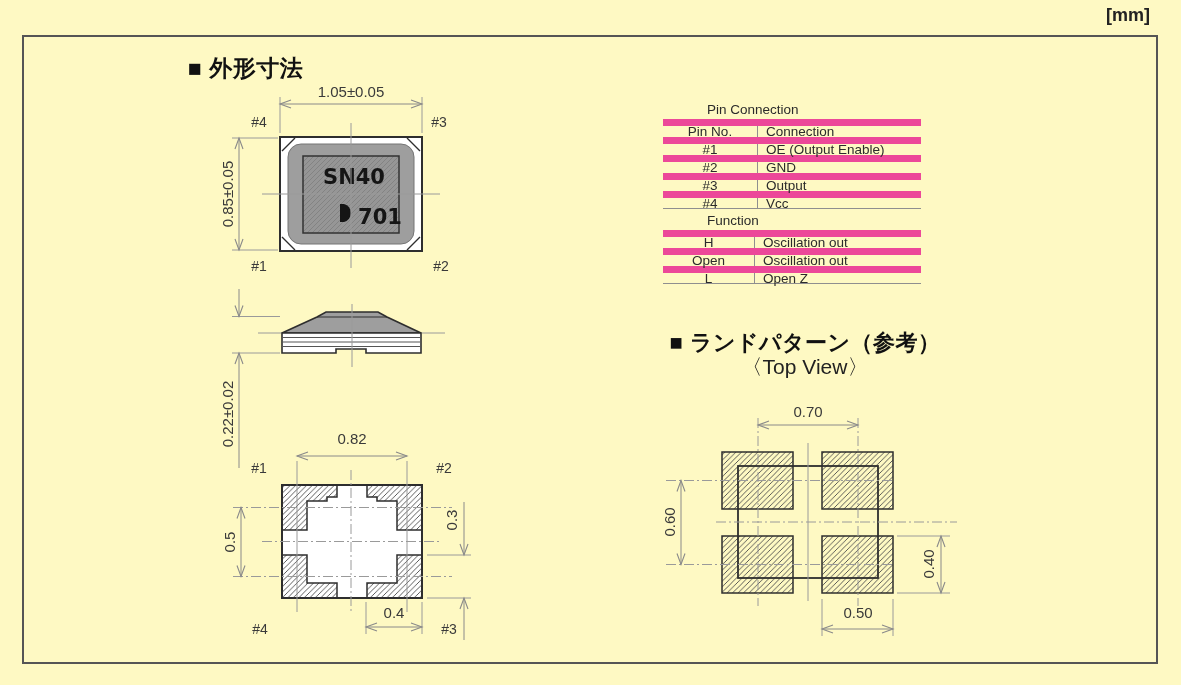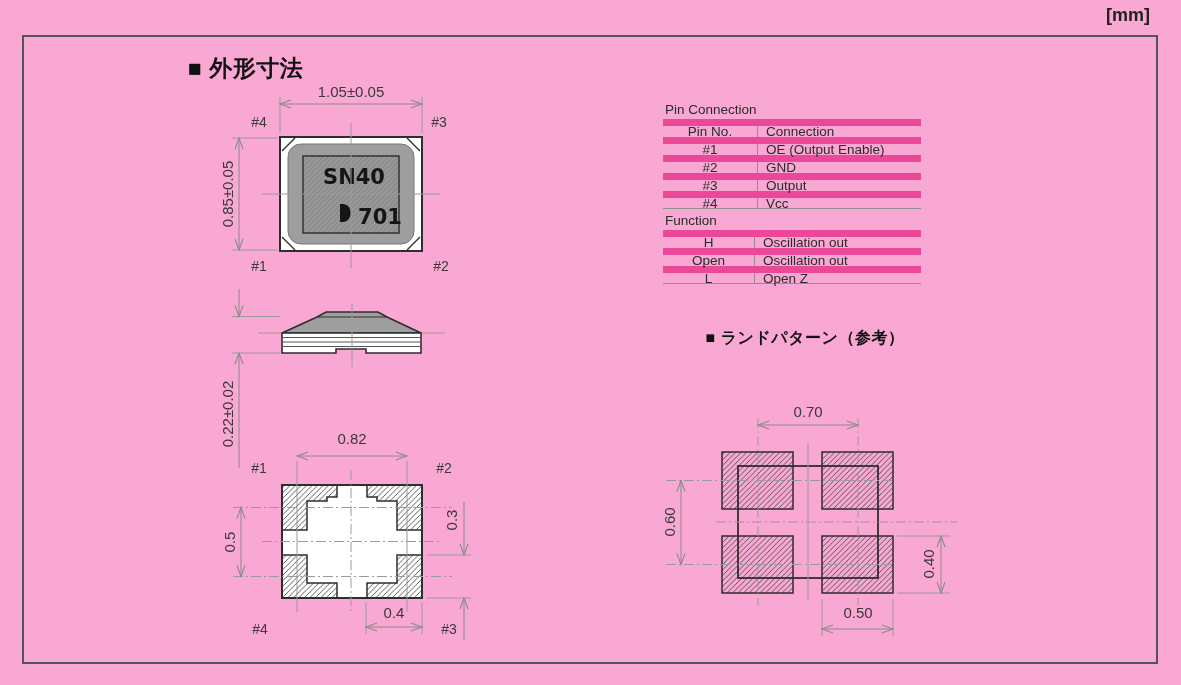--- a/index.html
+++ b/index.html
@@ -3,7 +3,7 @@
 <meta charset="utf-8">
 <style>
   html,body{margin:0;padding:0;background:#fff;}
-  #canvas{position:relative;width:1181px;height:685px;background:#f9a8d4;overflow:hidden;
+  #canvas{position:relative;width:1181px;height:685px;background:#fef9c3;overflow:hidden;
           font-family:"Liberation Sans", sans-serif;color:#2b2b2b;}
   .abs{position:absolute;}
   #page-border{left:22px;top:35px;width:1136px;height:629px;border:2px solid #555;box-sizing:border-box;}

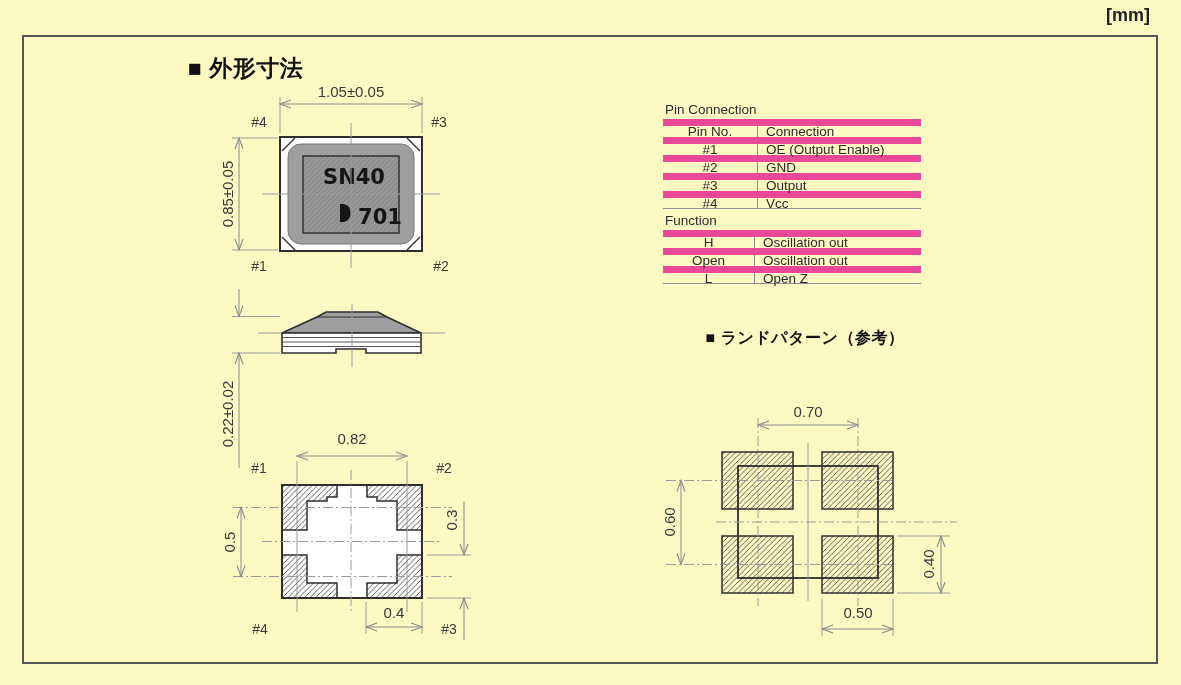--- a/index.html
+++ b/index.html
@@ -15,7 +15,7 @@
 
   
   .tbl{font-size:13.5px;color:#2b2b2b;}
-  .tbl-title{height:19px;line-height:19px;padding-left:2px;}
+  .tbl-title{height:19px;line-height:19px;padding-left:2px;margin-left:42px;}
   .tr{display:flex;border-top:7px solid #ec4899;height:18px;box-sizing:border-box;}
   .tr:last-child{border-bottom:1px solid #8f8f8f;}
   .c1{width:95px;border-right:1px solid #8f8f8f;display:flex;align-items:center;justify-content:center;box-sizing:border-box;}

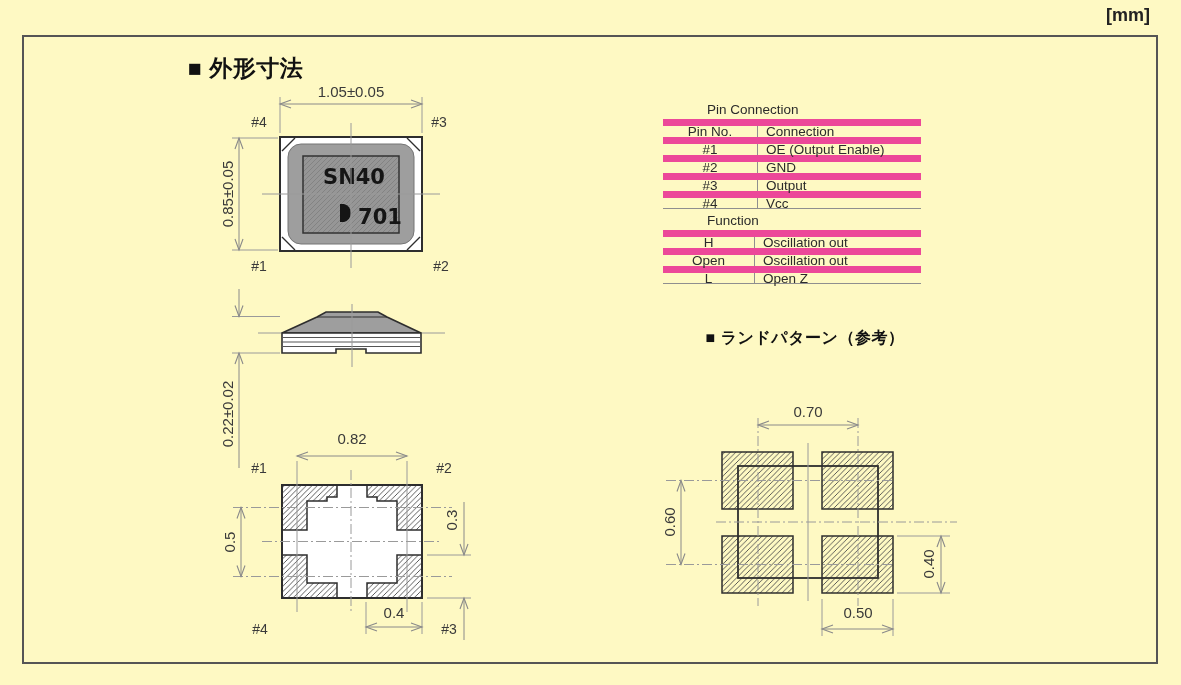--- a/index.html
+++ b/index.html
@@ -10,7 +10,7 @@
   #unit-label{left:1080px;top:5px;width:70px;text-align:right;font-size:18px;font-weight:700;color:#222;}
   .sec-heading{font-size:23px;font-weight:700;color:#111;letter-spacing:0.5px;}
   #outline-heading{left:188px;top:53px;}
-  #landpattern-heading{left:660px;top:328px;width:290px;text-align:center;font-size:16px;}
+  #landpattern-heading{left:660px;top:328px;width:290px;text-align:center;font-size:22px;}
   #landpattern-subheading{left:660px;top:353px;width:290px;text-align:center;font-size:21px;color:#222;}
 
   

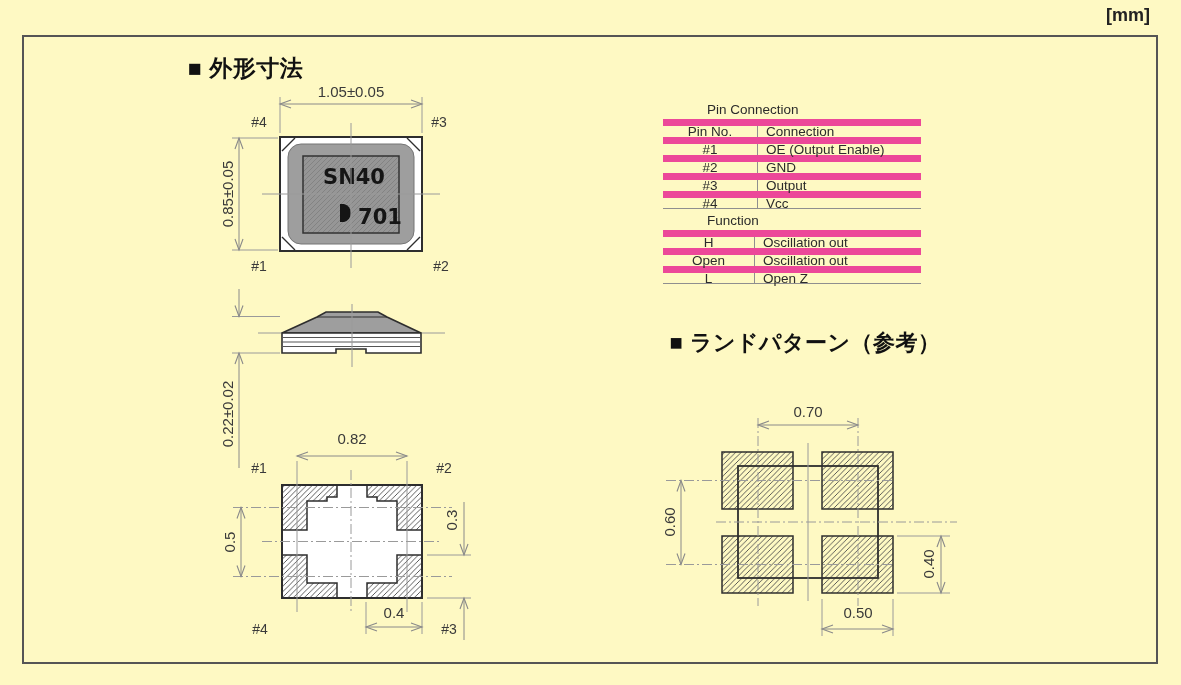--- a/index.html
+++ b/index.html
@@ -45,6 +45,7 @@
   <div class="abs" id="unit-label">[mm]</div>
   <div class="abs sec-heading" id="outline-heading">■ 外形寸法</div>
   <div class="abs sec-heading" id="landpattern-heading">■ ランドパターン（参考）</div>
+  <div class="abs" id="landpattern-subheading">〈Top View〉</div>
 
   <svg width="1181" height="685" viewBox="0 0 1181 685">
     <defs>

